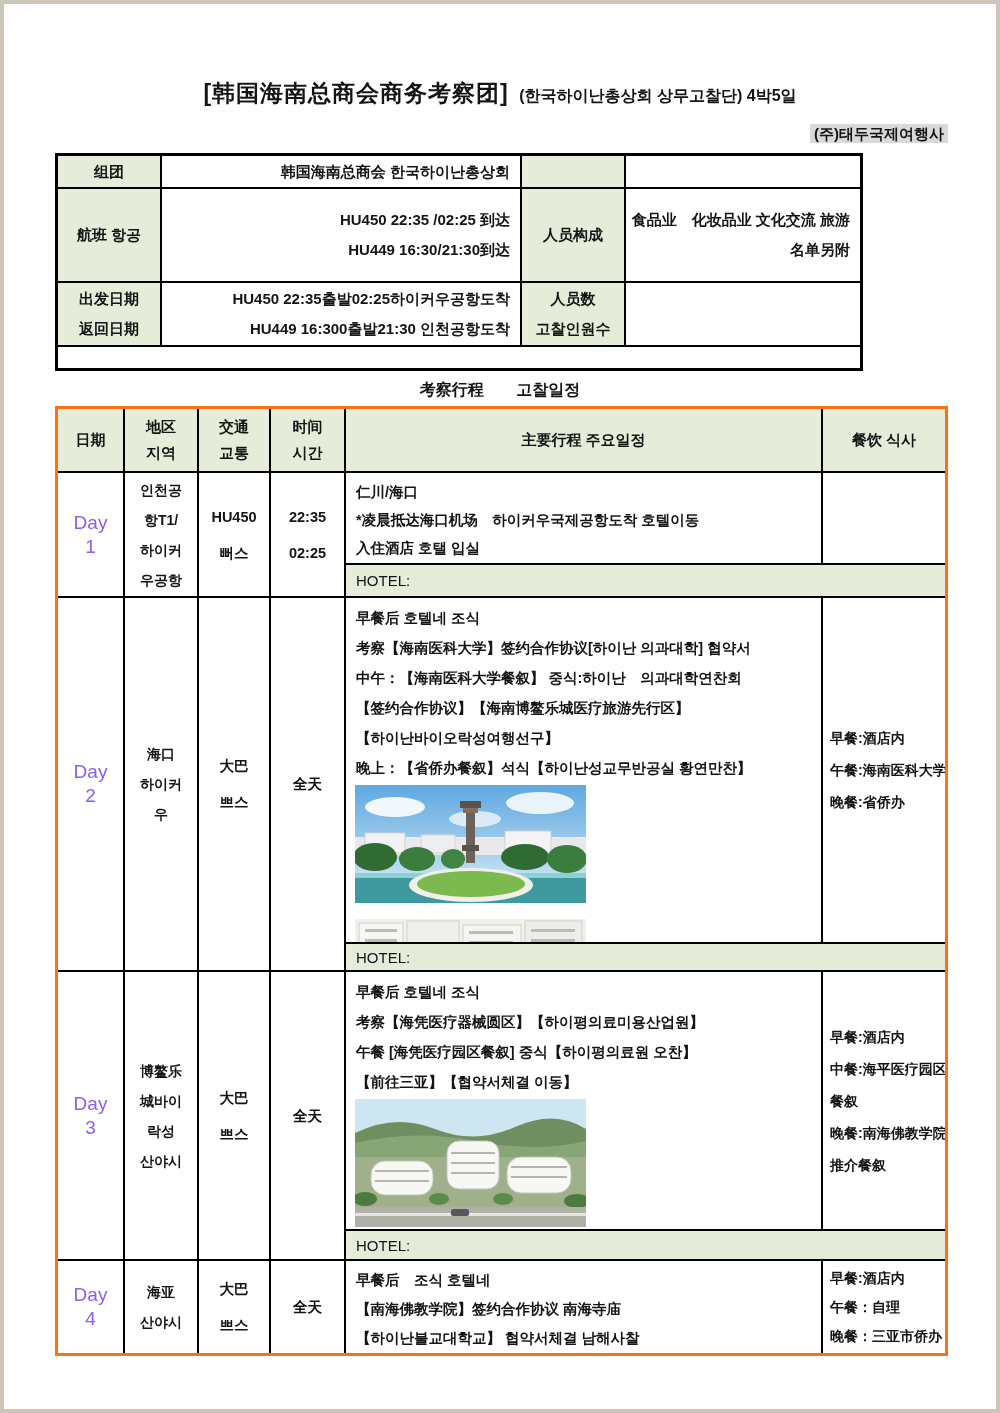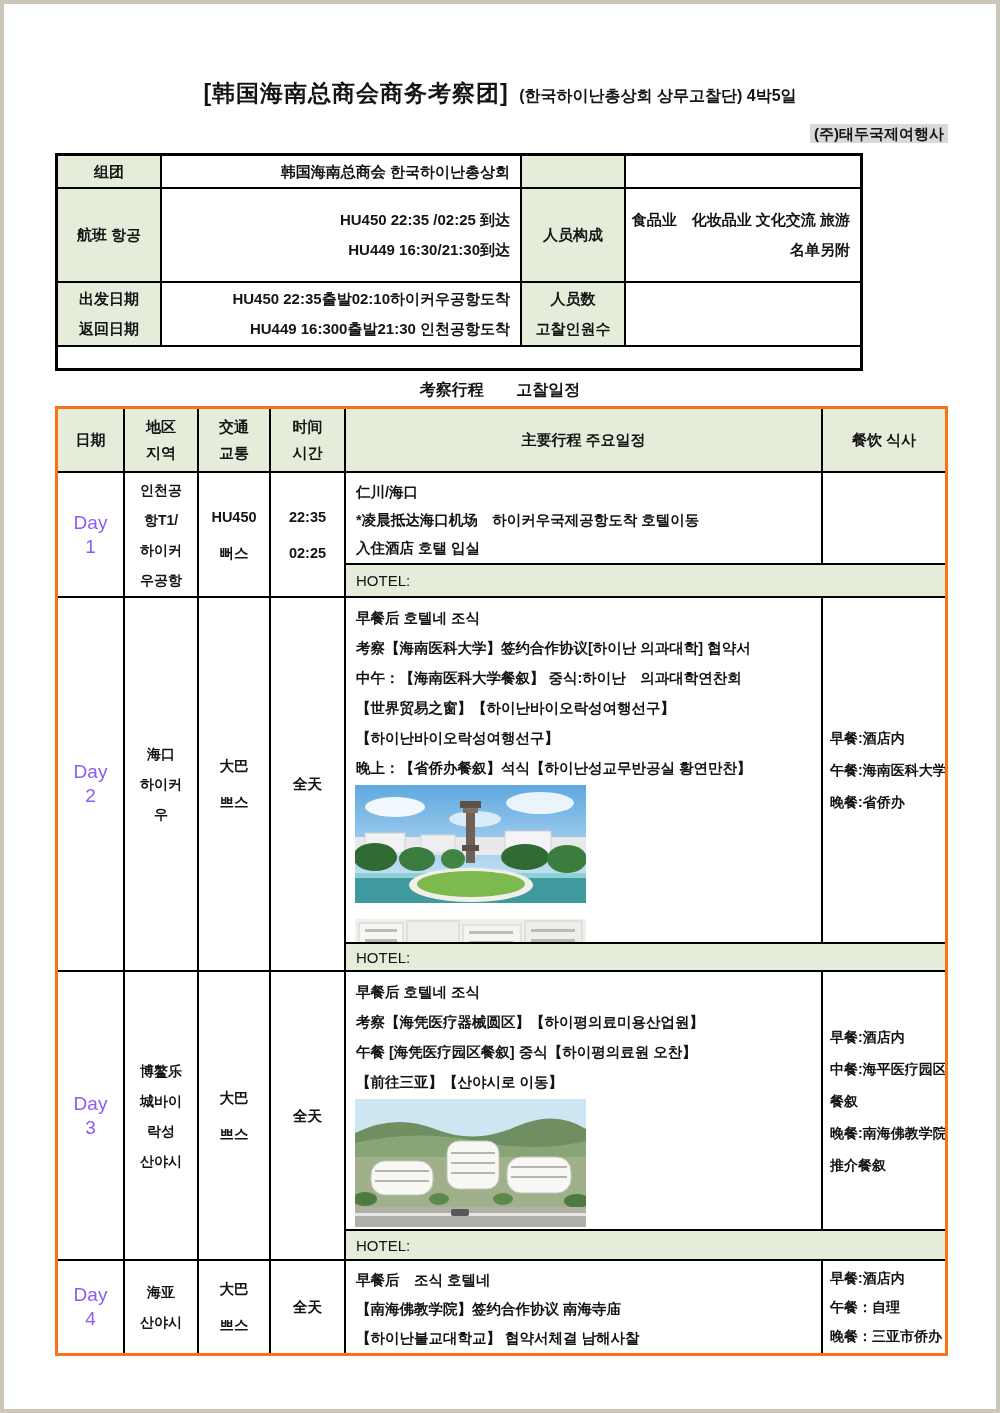--- a/index.html
+++ b/index.html
@@ -117,7 +117,7 @@
     <span class="ln">返回日期</span>
   </div>
   <div class="cell val">
-    <span class="ln">HU450 22:35출발02:10하이커우공항도착</span>
+    <span class="ln">HU450 22:35출발02:25하이커우공항도착</span>
     <span class="ln" style="padding-left:14px;">HU449 16:300출발21:30 인천공항도착</span>
   </div>
   <div class="cell green lbl">

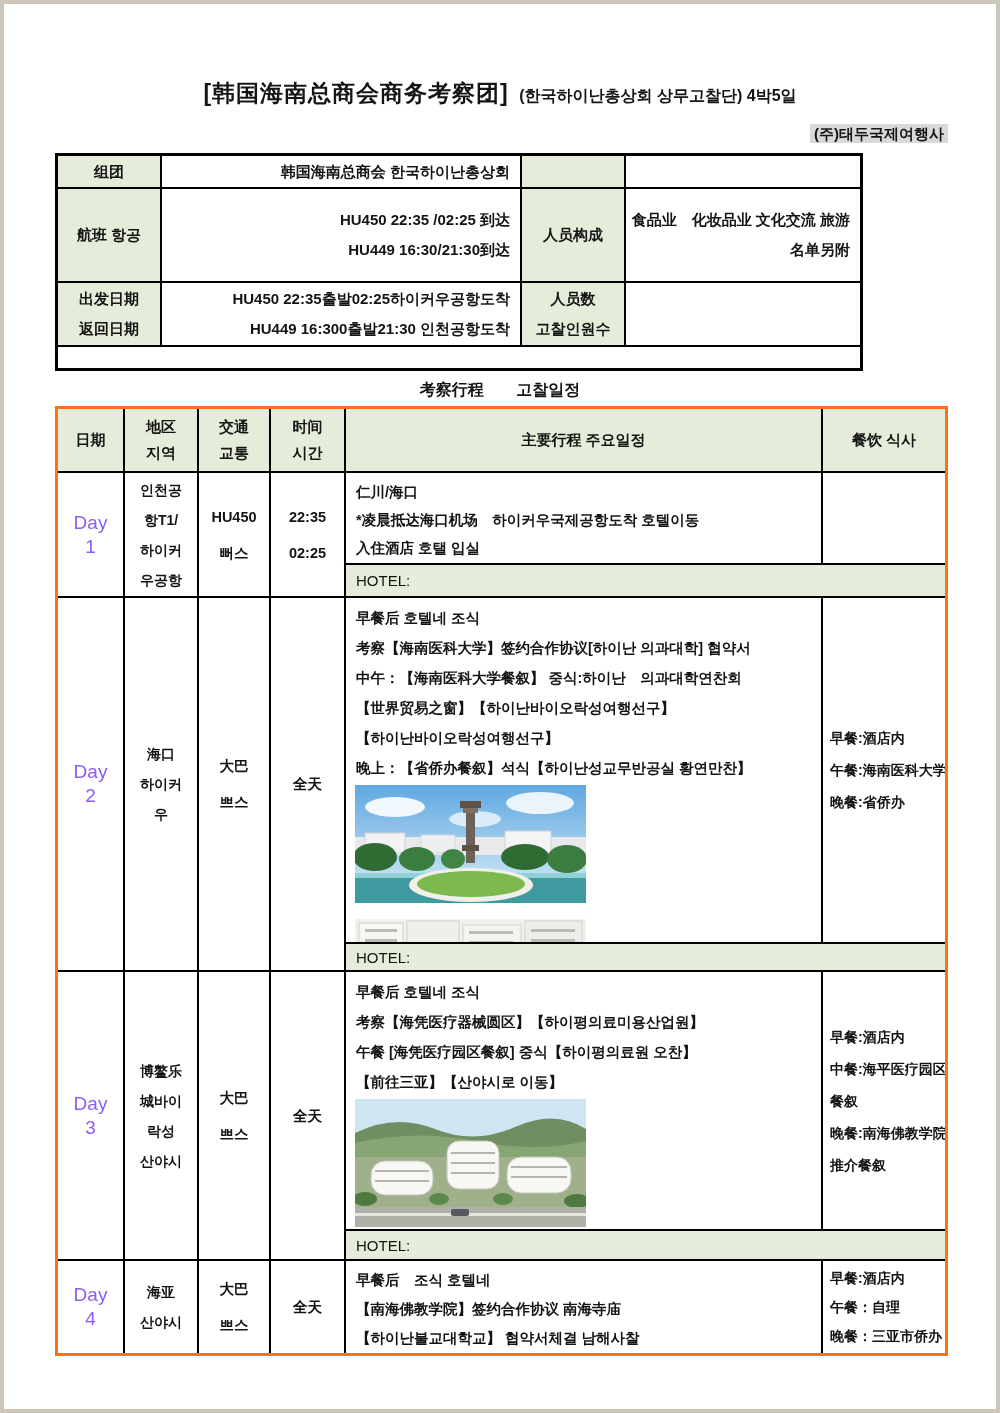--- a/index.html
+++ b/index.html
@@ -214,7 +214,7 @@
         <div class="ln">早餐后 호텔네 조식</div>
         <div class="ln">考察【海南医科大学】签约合作协议[하이난 의과대학] 협약서</div>
         <div class="ln">中午：【海南医科大学餐叙】 중식:하이난　의과대학연찬회</div>
-        <div class="ln">【世界贸易之窗】【하이난바이오락성여행선구】</div>
+        <div class="ln">【签约合作协议】【海南博鳌乐城医疗旅游先行区】</div>
         <div class="ln">【하이난바이오락성여행선구】</div>
         <div class="ln">晚上：【省侨办餐叙】석식【하이난성교무반공실 황연만찬】</div>
       </div>

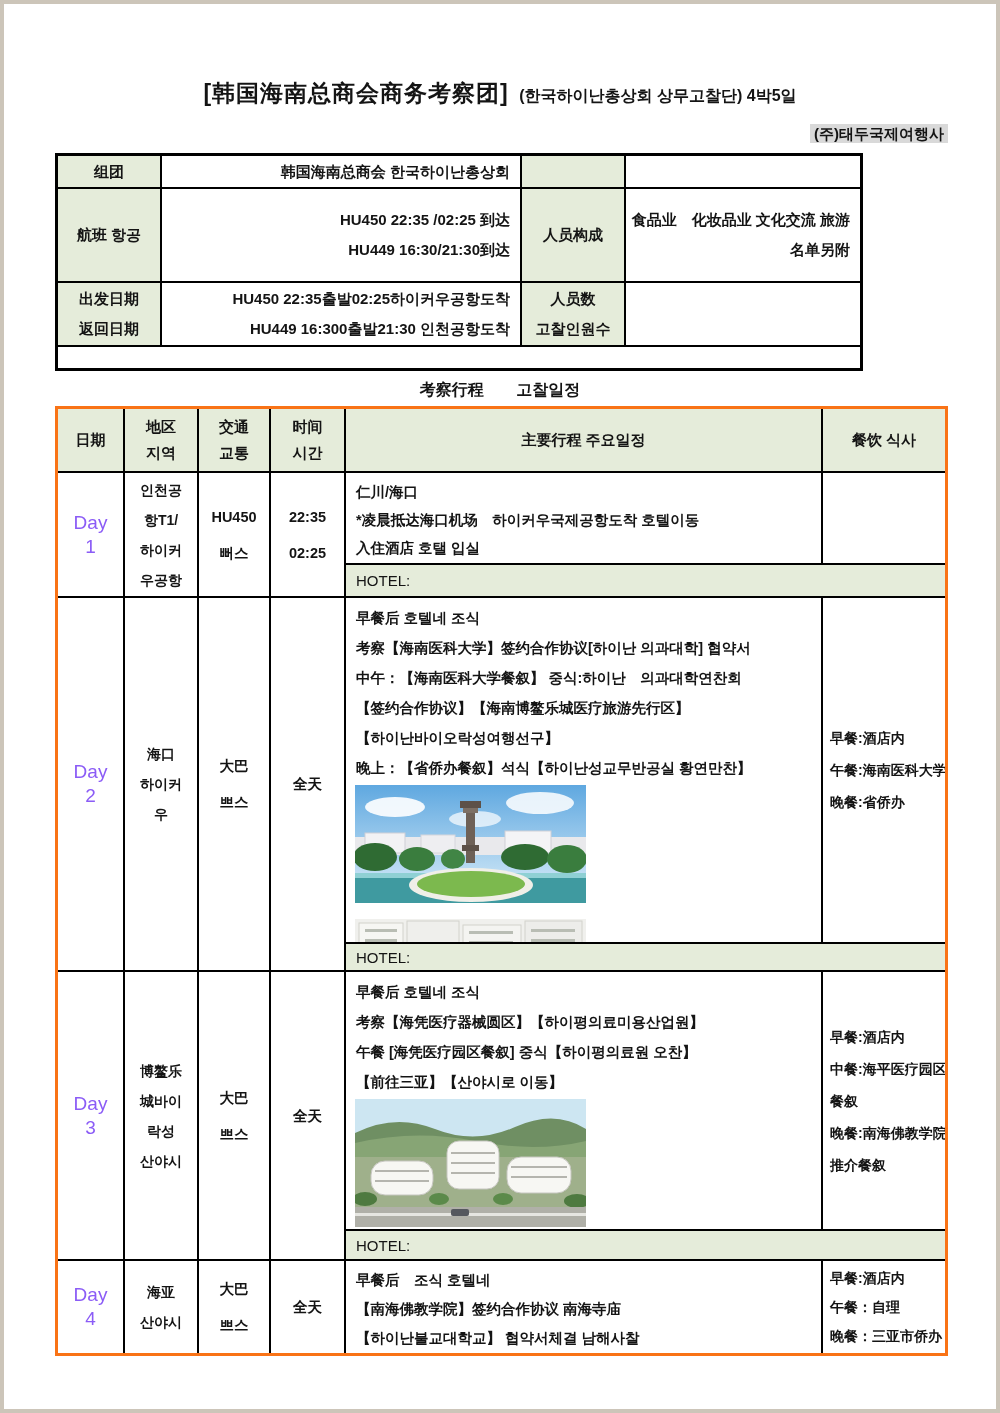--- a/index.html
+++ b/index.html
@@ -319,7 +319,7 @@
         <div class="ln">早餐后 호텔네 조식</div>
         <div class="ln">考察【海凭医疗器械圆区】【하이평의료미용산업원】</div>
         <div class="ln">午餐 [海凭医疗园区餐叙] 중식【하이평의료원 오찬】</div>
-        <div class="ln">【前往三亚】【산야시로 이동】</div>
+        <div class="ln">【前往三亚】【협약서체결 이동】</div>
       </div>
       <div class="photos">
 

